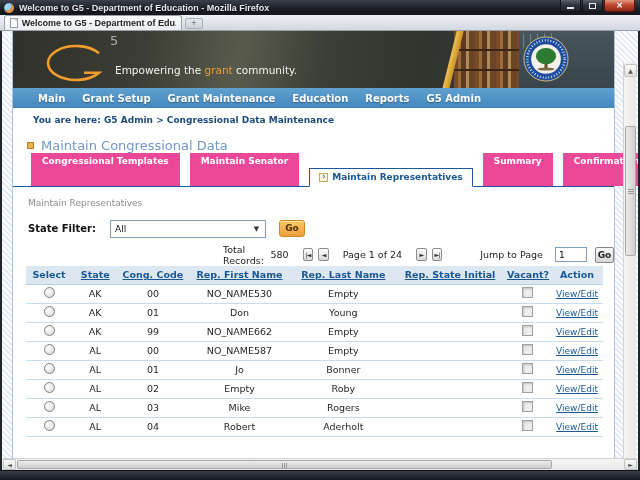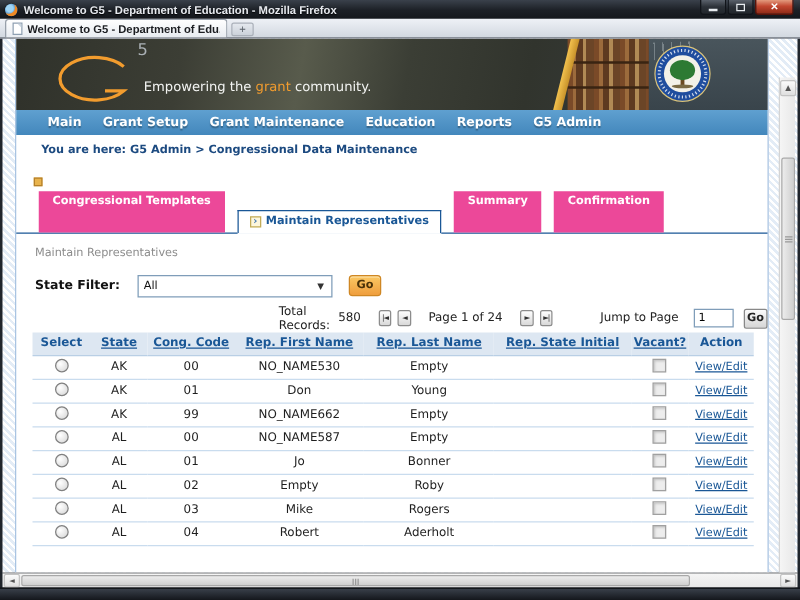--- a/index.html
+++ b/index.html
@@ -217,6 +217,7 @@
 
       <div class="pagetitle">
         <span class="bullet"></span>
+        <span class="pagetitle-text">Maintain Congressional Data</span>
       </div>
 
       <div class="tabs">

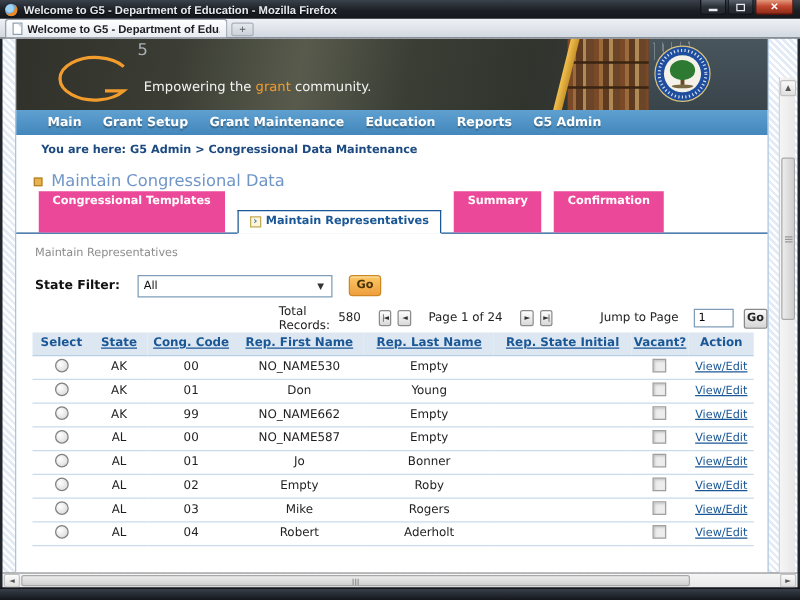--- a/index.html
+++ b/index.html
@@ -222,6 +222,7 @@
 
       <div class="tabs">
         <div class="tab">Congressional Templates</div>
+        <div class="tab">Maintain Senator</div>
         <div class="tab active">
             <span class="tabicon"></span>
             <span>Maintain Representatives</span>

